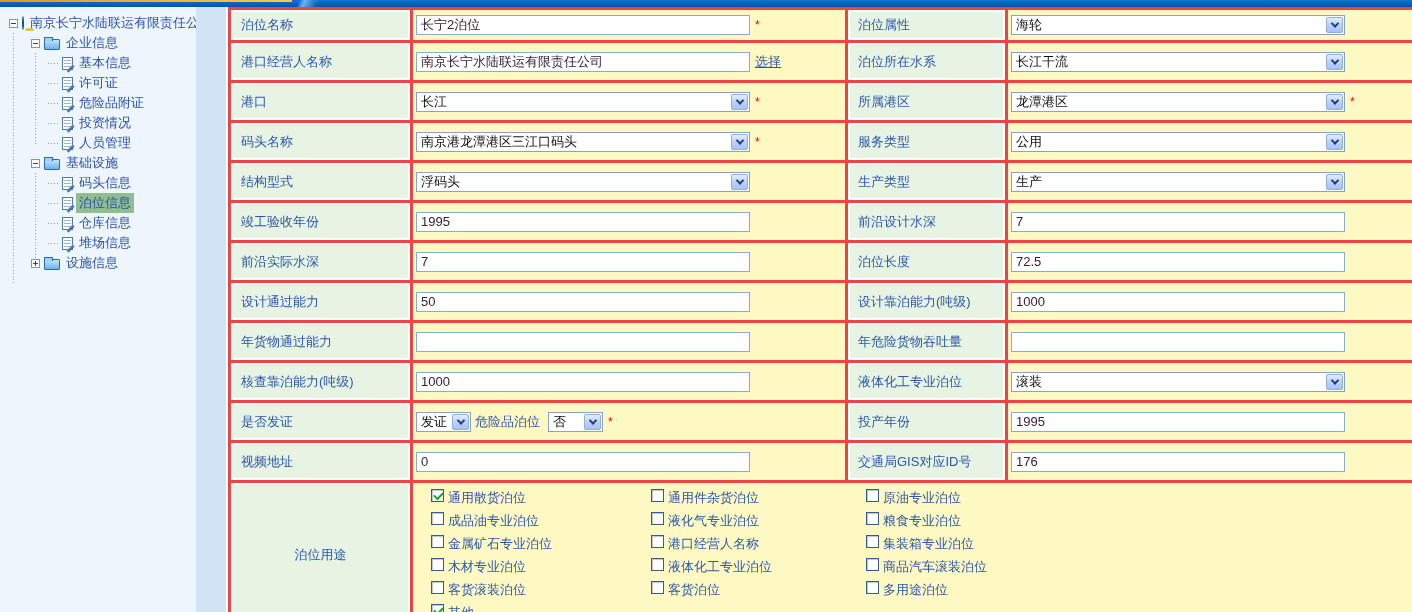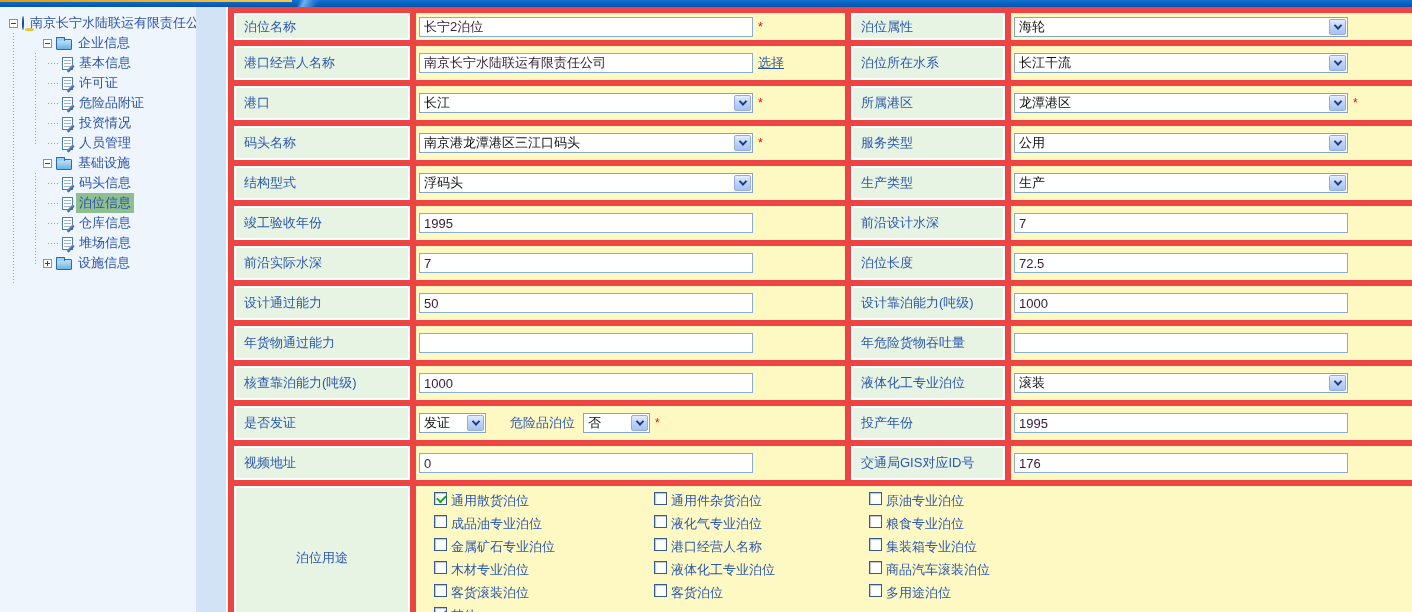--- a/index.html
+++ b/index.html
@@ -58,7 +58,7 @@
   table.form { position:absolute; left:228px; top:7px; width:1184px;
     border-collapse:collapse; table-layout:fixed; }
   col.c1 { width:182px; } col.c2 { width:435px; } col.c3 { width:160px; } col.c4 { width:407px; }
-  td { border:6px solid #ef4444; vertical-align:middle; overflow:hidden; }
+  td { border:3px solid #ef4444; vertical-align:middle; overflow:hidden; }
   td.lab { background:#e7f4e3; box-shadow:inset 0 0 0 2px #ffffff;
     color:#2b57ae; font-size:13px; padding-left:10px; }
   td.val { background:#fef9c3; padding-left:3px; }

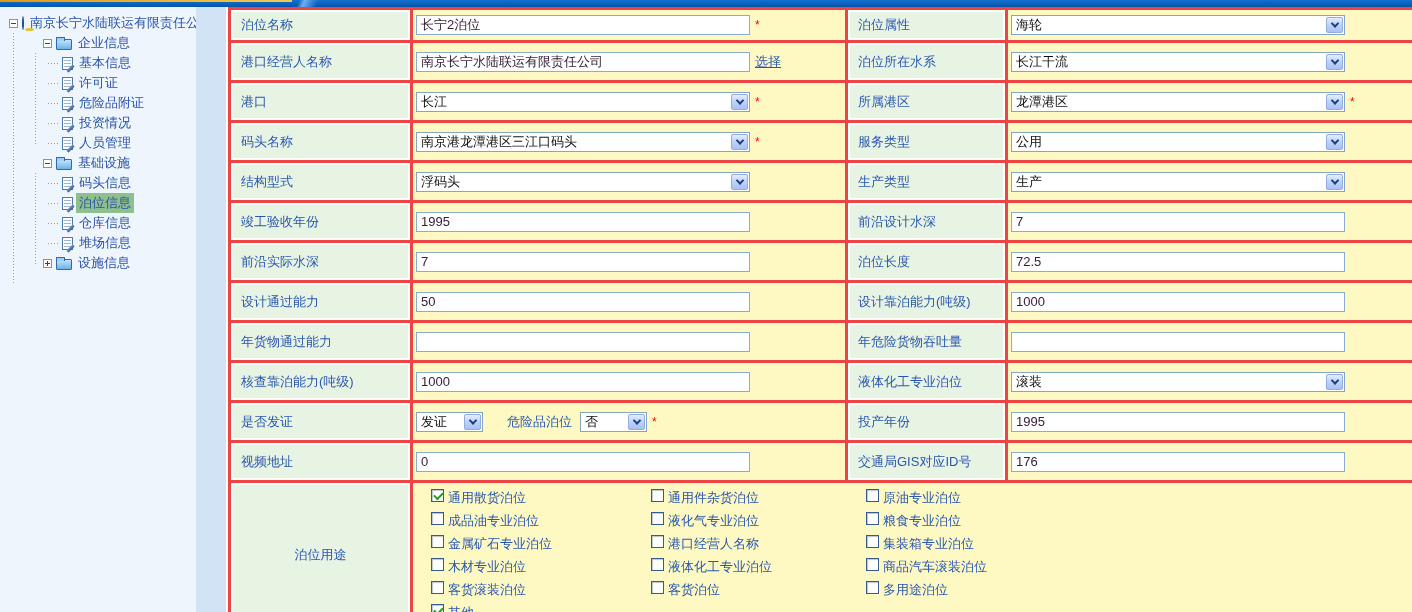--- a/index.html
+++ b/index.html
@@ -25,7 +25,7 @@
   .tree { position:relative; padding-top:6px; font-size:13px; color:#2a52a8; }
   .trow { position:relative; height:20px; display:flex; align-items:center; white-space:nowrap; }
   .trow.depth0 { padding-left:9px; }
-  .trow.depth1 { padding-left:31px;margin-left:12px; }
+  .trow.depth1 { padding-left:31px; }
   .trow.depth2 { padding-left:48px; }
   .tlabel { padding:1px 3px; cursor:default; }
   .tlabel.selected { background:#8fbe8f;text-align:center; }

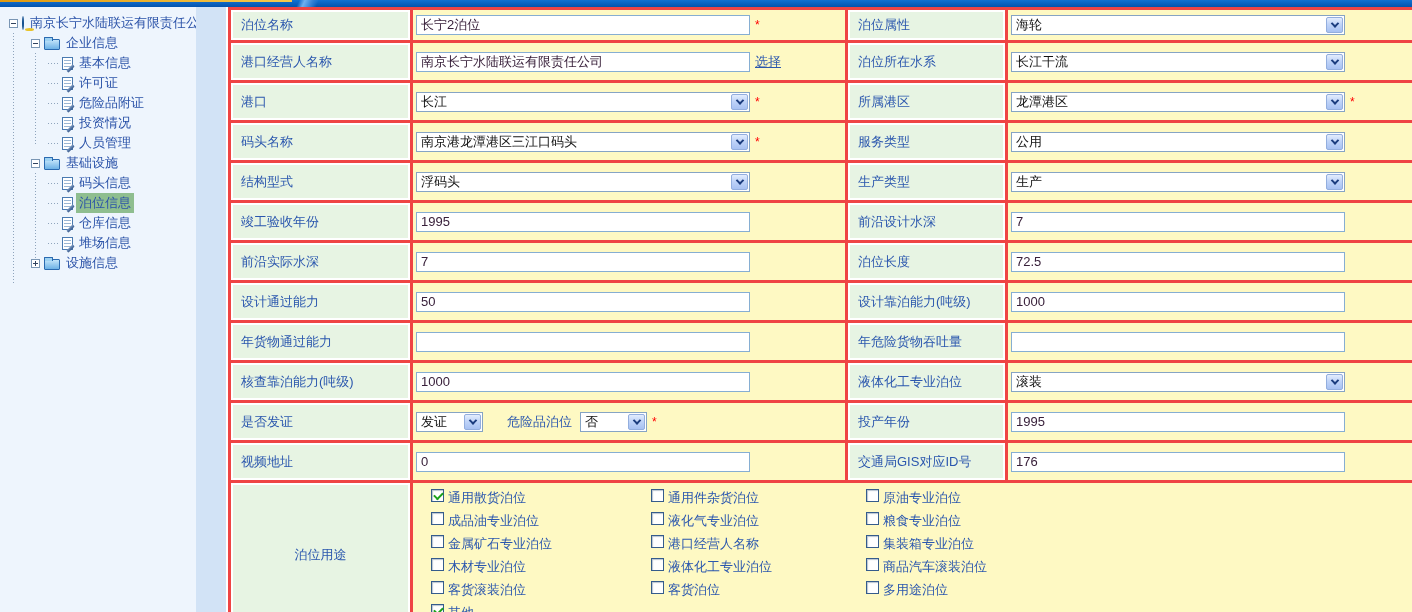--- a/index.html
+++ b/index.html
@@ -70,7 +70,7 @@
 
   .sel { display:inline-flex; width:334px; height:20px; background:#fff;
     border:1px solid #86a4c4; align-items:center; vertical-align:middle; }
-  .sel.narrow { width:67px; }
+  .sel.narrow { width:55px; }
   .sel .seltxt { flex:1 1 auto; font-size:13px; color:#111; padding-left:4px;
     white-space:nowrap; overflow:hidden; }
   .sel .selbtn { flex:0 0 17px; height:16px; margin:1px; border:1px solid #93aede; border-radius:2px;

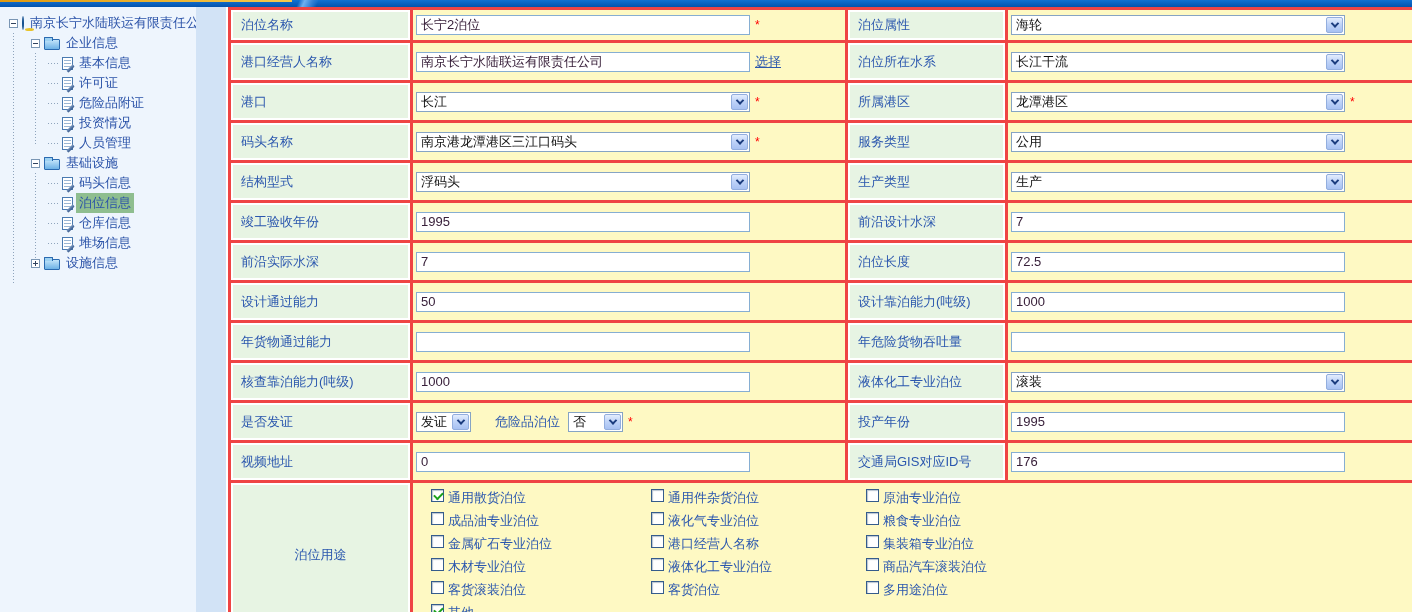--- a/index.html
+++ b/index.html
@@ -81,7 +81,7 @@
 
   .req { color:#ff0000; font-size:12px; margin-left:5px; vertical-align:top; }
   .sellink { color:#2b57ae; font-size:13px; text-decoration:underline; margin-left:5px; cursor:pointer; }
-  .inlinelab { color:#2b57ae; font-size:13px; margin:0 8px 0 24px; }
+  .inlinelab { color:#2b57ae; font-size:13px; margin:0 8px 0 4px; }
   .flexcell { display:flex; align-items:center; }
 
   

